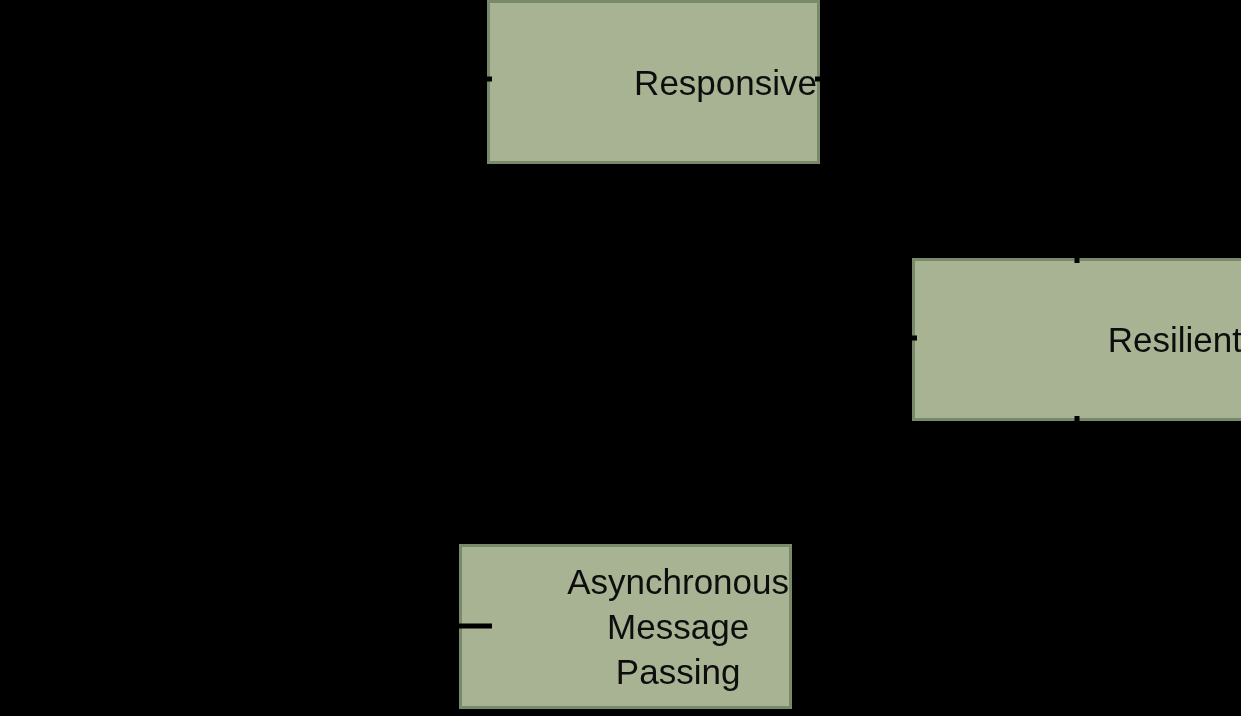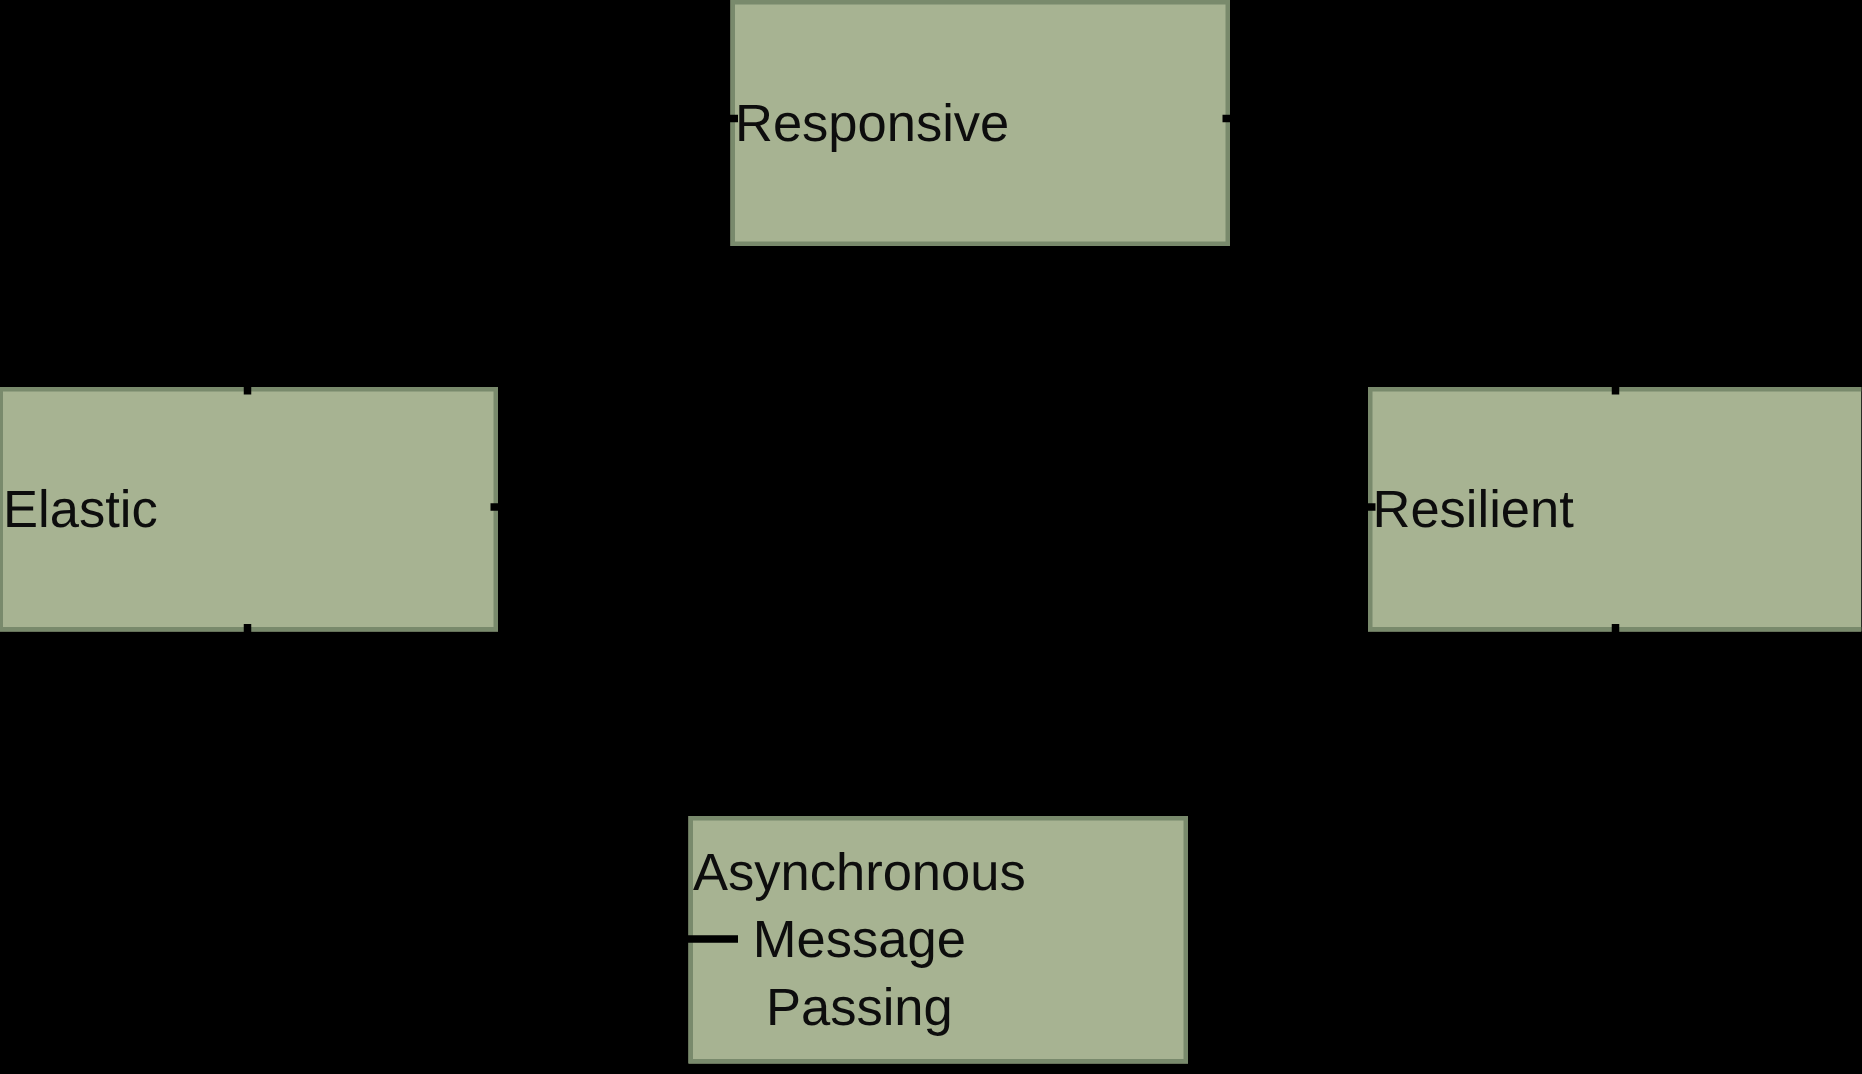--- a/index.html
+++ b/index.html
@@ -25,7 +25,7 @@
     border: 3px solid var(--node-border);
     display: flex;
     align-items: center;
-    justify-content: flex-start;
+    justify-content: flex-end;
     text-align: center;
     color: var(--text);
     font-size: 35px;

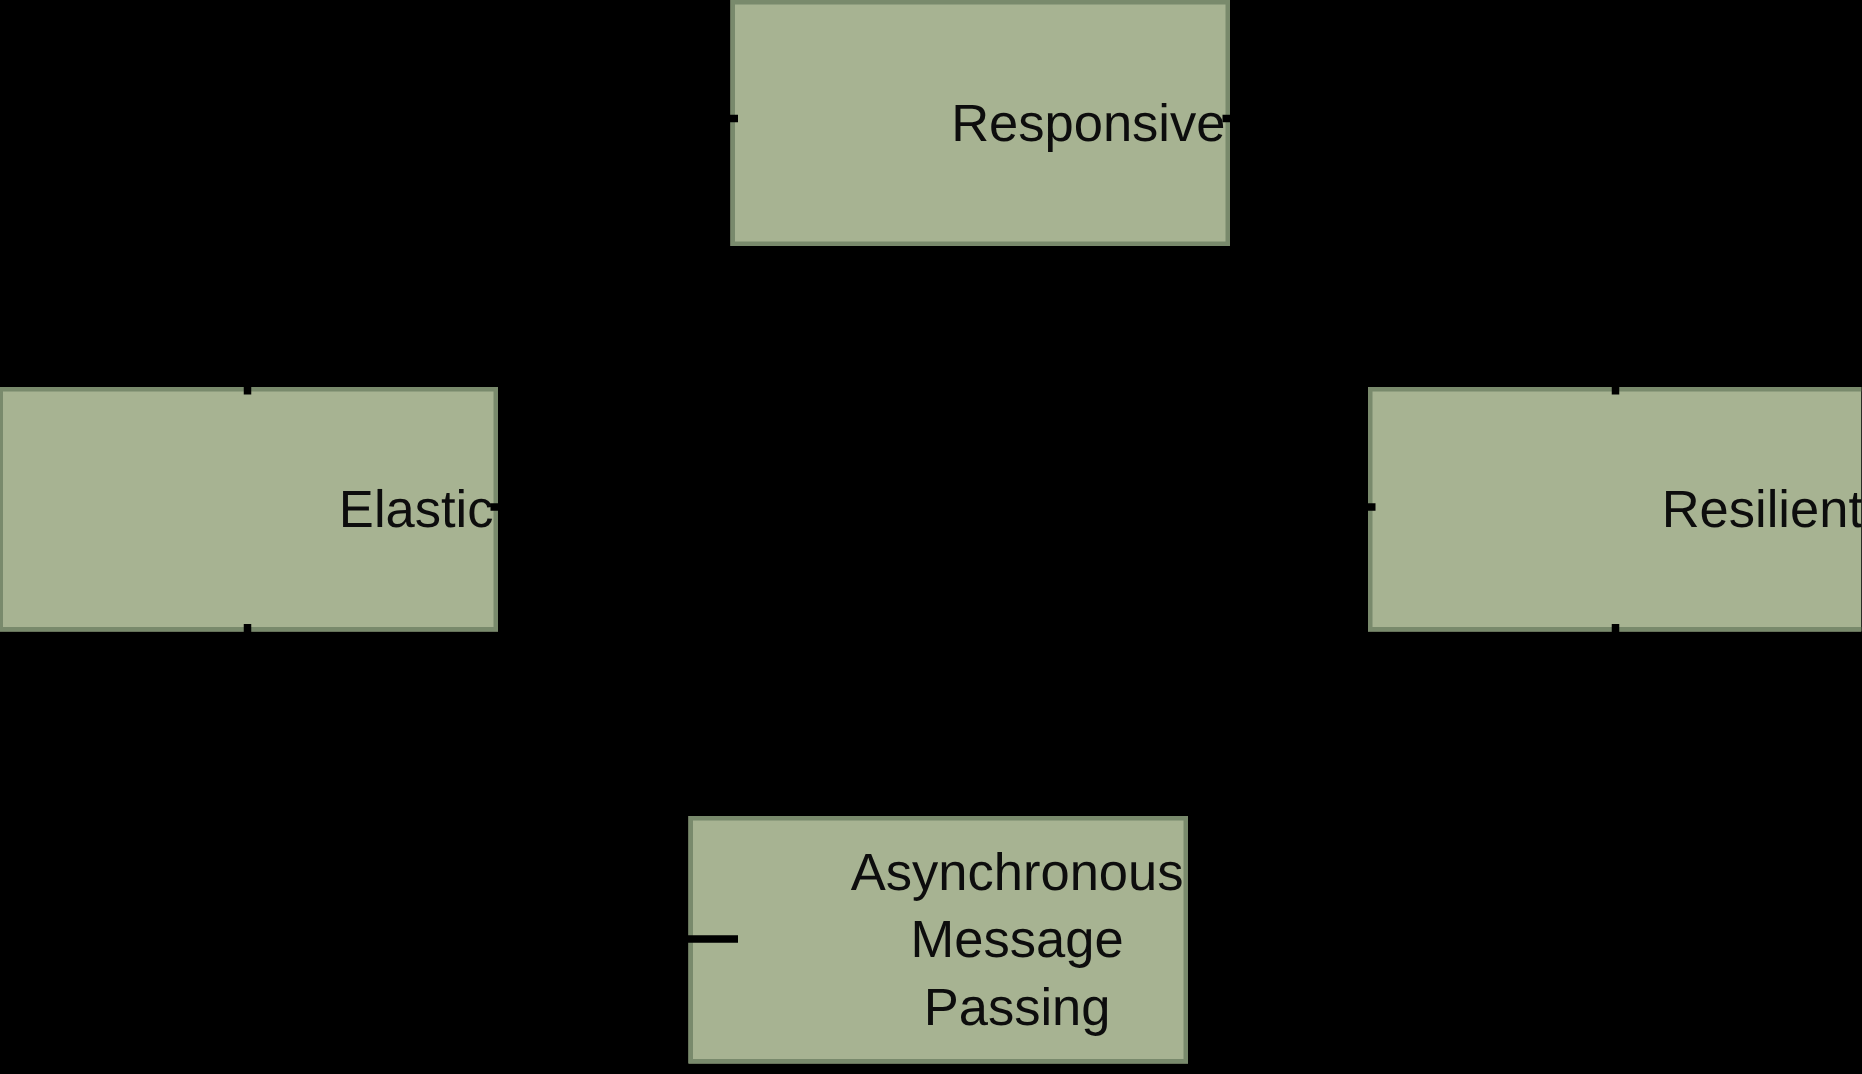--- a/index.html
+++ b/index.html
@@ -68,9 +68,6 @@
     <span>Responsive</span>
   </div>
 
-  <div class="node node-elastic">
-    <span>Elastic</span>
-  </div>
 
   <div class="node node-resilient">
     <span>Resilient</span>

